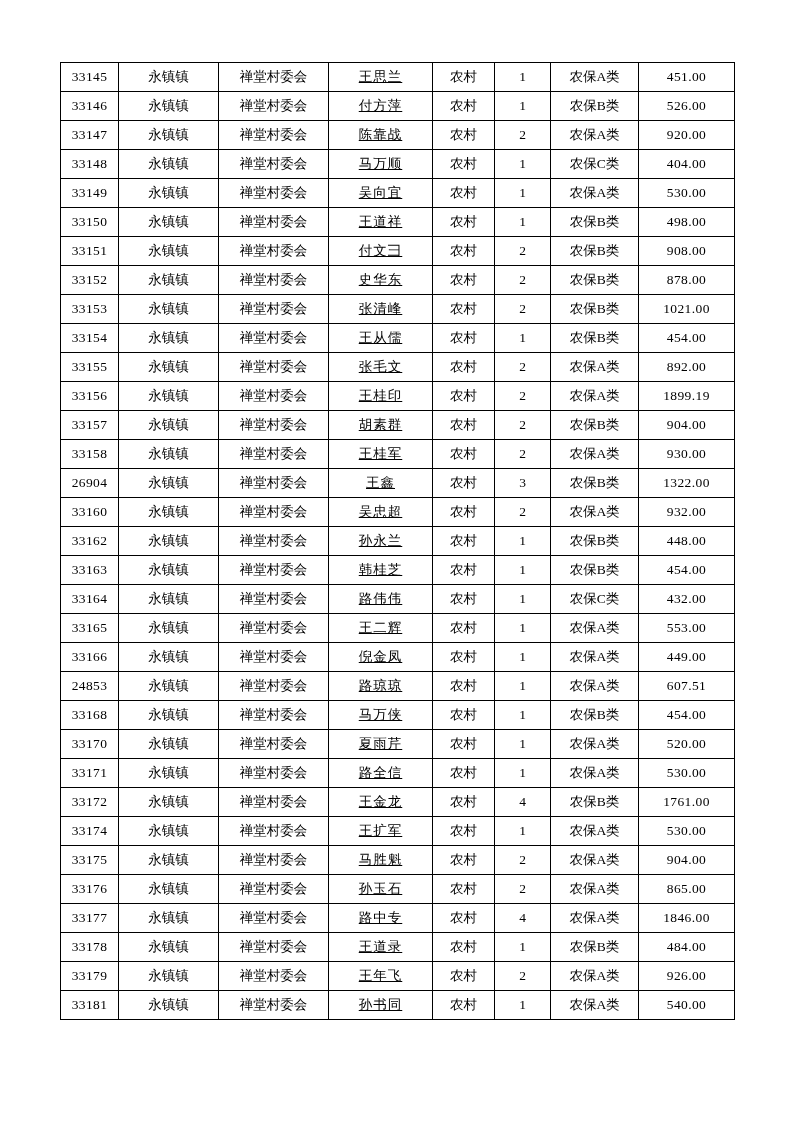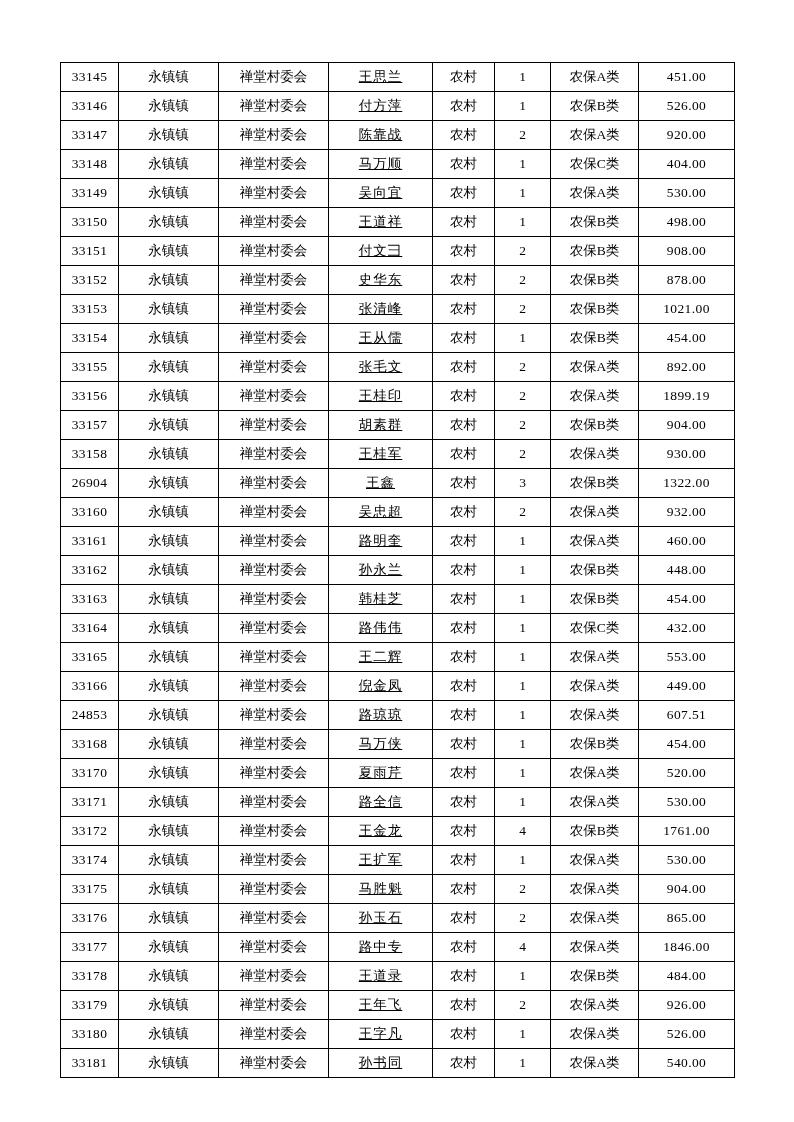--- a/index.html
+++ b/index.html
@@ -235,16 +235,6 @@
           <td class="cell-amount">932.00</td>
         </tr>
         <tr>
-          <td class="cell-id">33161</td>
-          <td class="cell-town">永镇镇</td>
-          <td class="cell-village">禅堂村委会</td>
-          <td class="cell-name">路明奎</td>
-          <td class="cell-type">农村</td>
-          <td class="cell-count">1</td>
-          <td class="cell-category">农保A类</td>
-          <td class="cell-amount">460.00</td>
-        </tr>
-        <tr>
           <td class="cell-id">33162</td>
           <td class="cell-town">永镇镇</td>
           <td class="cell-village">禅堂村委会</td>

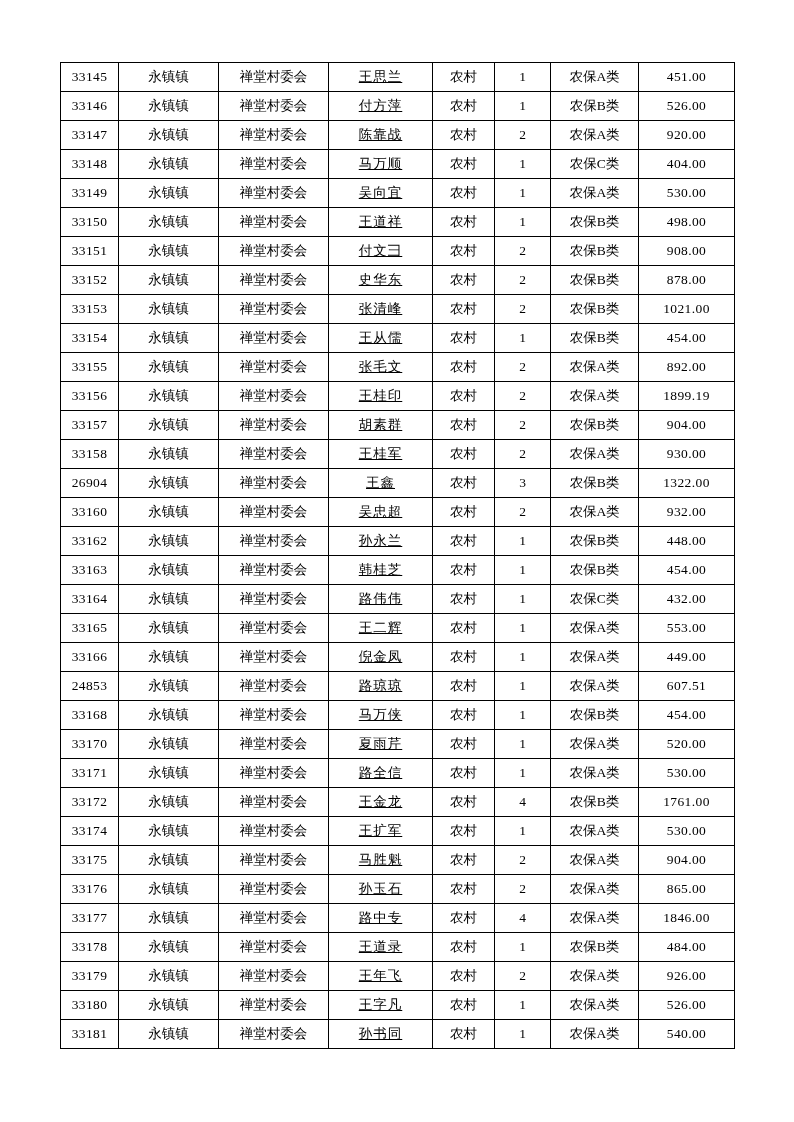--- a/index.html
+++ b/index.html
@@ -395,16 +395,6 @@
           <td class="cell-amount">926.00</td>
         </tr>
         <tr>
-          <td class="cell-id">33180</td>
-          <td class="cell-town">永镇镇</td>
-          <td class="cell-village">禅堂村委会</td>
-          <td class="cell-name">王字凡</td>
-          <td class="cell-type">农村</td>
-          <td class="cell-count">1</td>
-          <td class="cell-category">农保A类</td>
-          <td class="cell-amount">526.00</td>
-        </tr>
-        <tr>
           <td class="cell-id">33181</td>
           <td class="cell-town">永镇镇</td>
           <td class="cell-village">禅堂村委会</td>

